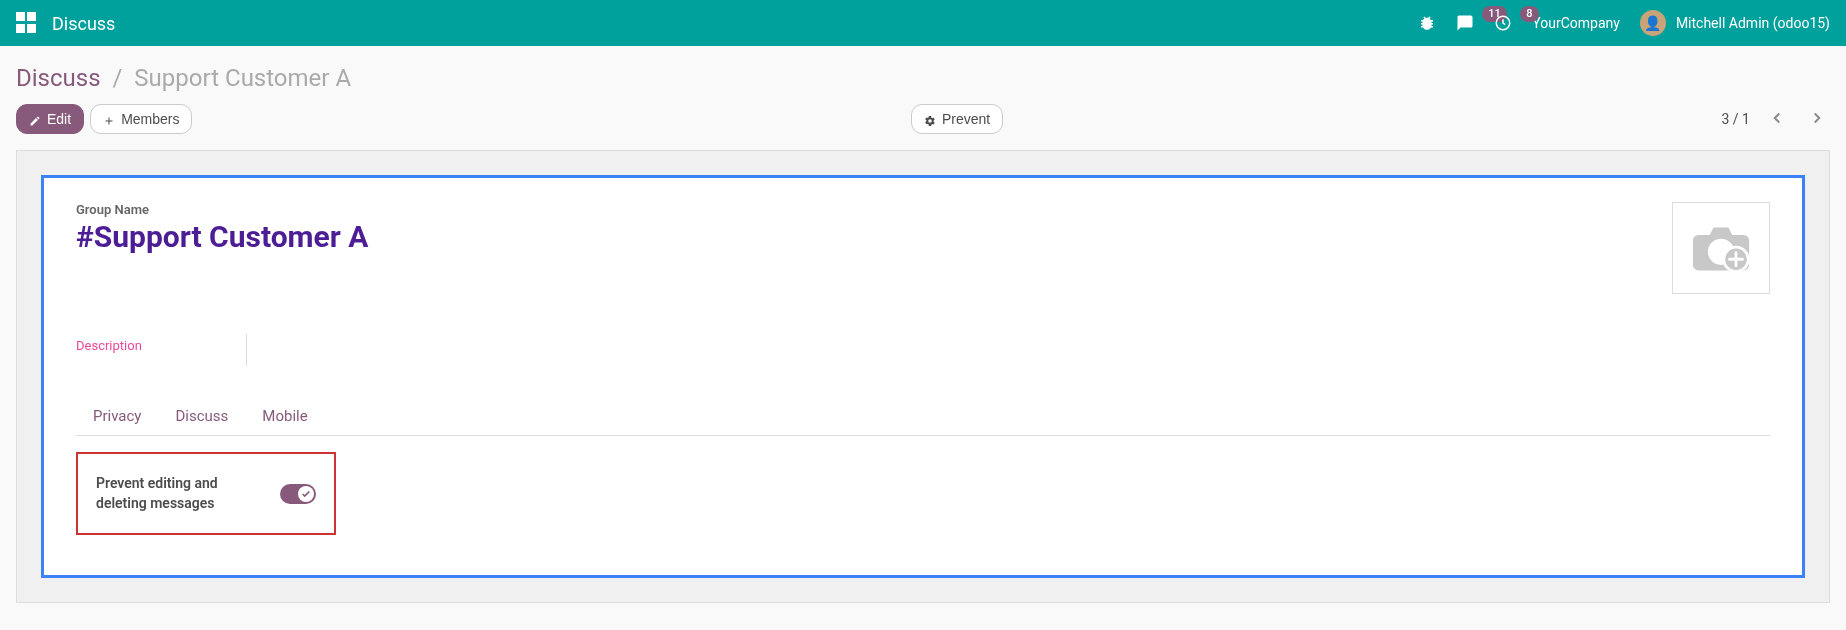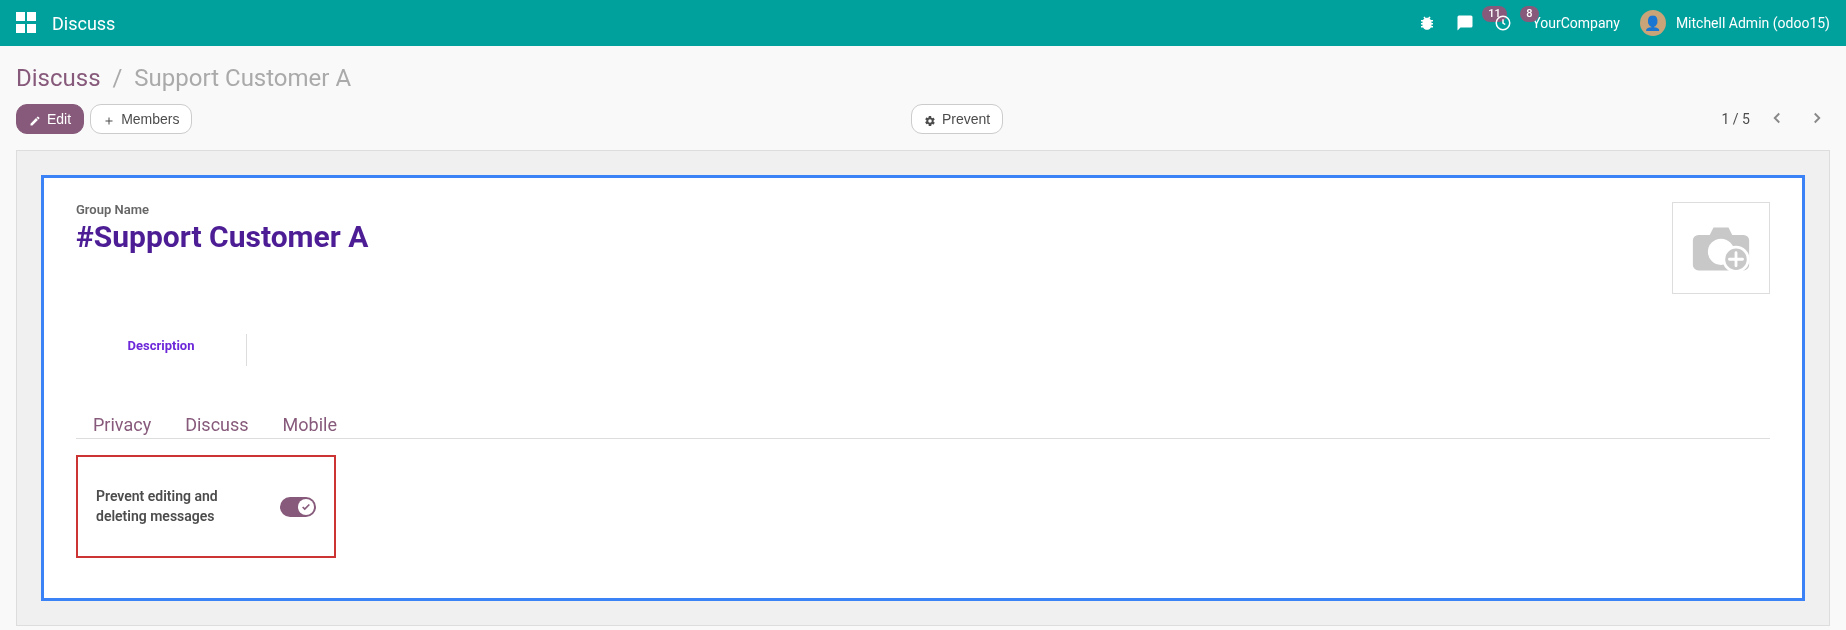--- a/index.html
+++ b/index.html
@@ -128,7 +128,7 @@
       </button>
     </div>
     <div class="cp-right">
-      <span class="pager">1 / 5</span>
+      <span class="pager">3 / 1</span>
       <span class="pager-btn">
         <svg width="18" height="18" viewBox="0 0 24 24" fill="none" stroke="#888" stroke-width="2.5">
             <polyline points="15 18 9 12 15 6"></polyline>

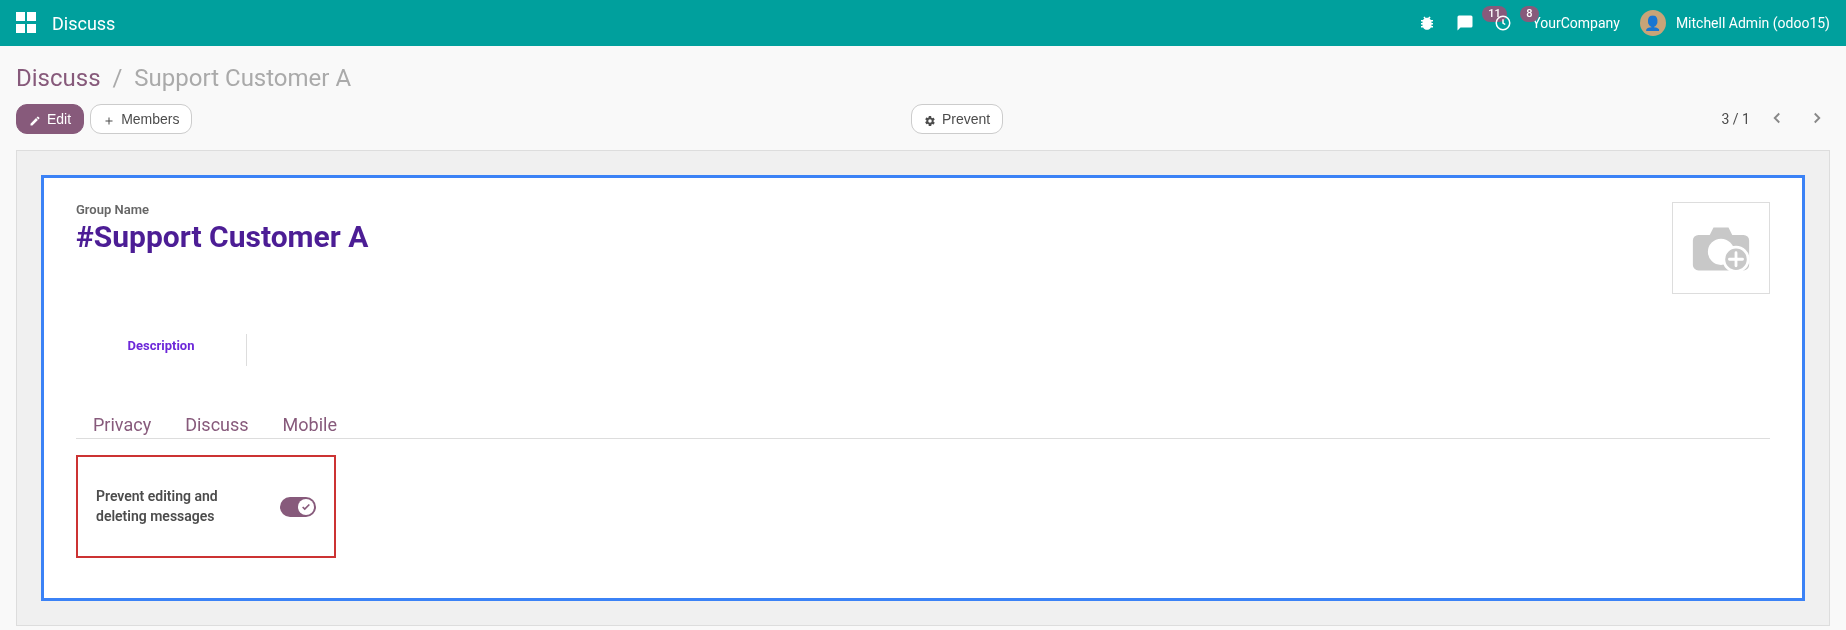--- a/index.html
+++ b/index.html
@@ -45,7 +45,7 @@
   .img-placeholder svg { fill:#c0c0c0; }
 
   .description-row { margin-top: 40px; display:flex; }
-  .desc-label { width:170px; font-size:13px; color:#6d28d9; font-weight:700; padding-top:4px;text-align:center; }
+  .desc-label { width:170px; font-size:13px; color:#ec4899; font-weight:400; padding-top:4px; }
   .desc-value { border-left:1px solid #ddd; min-height:32px; padding-left:12px; flex:0 0 1px; }
 
   .tabs { display:flex; margin-top: 30px; border-bottom:1px solid #ddd; }

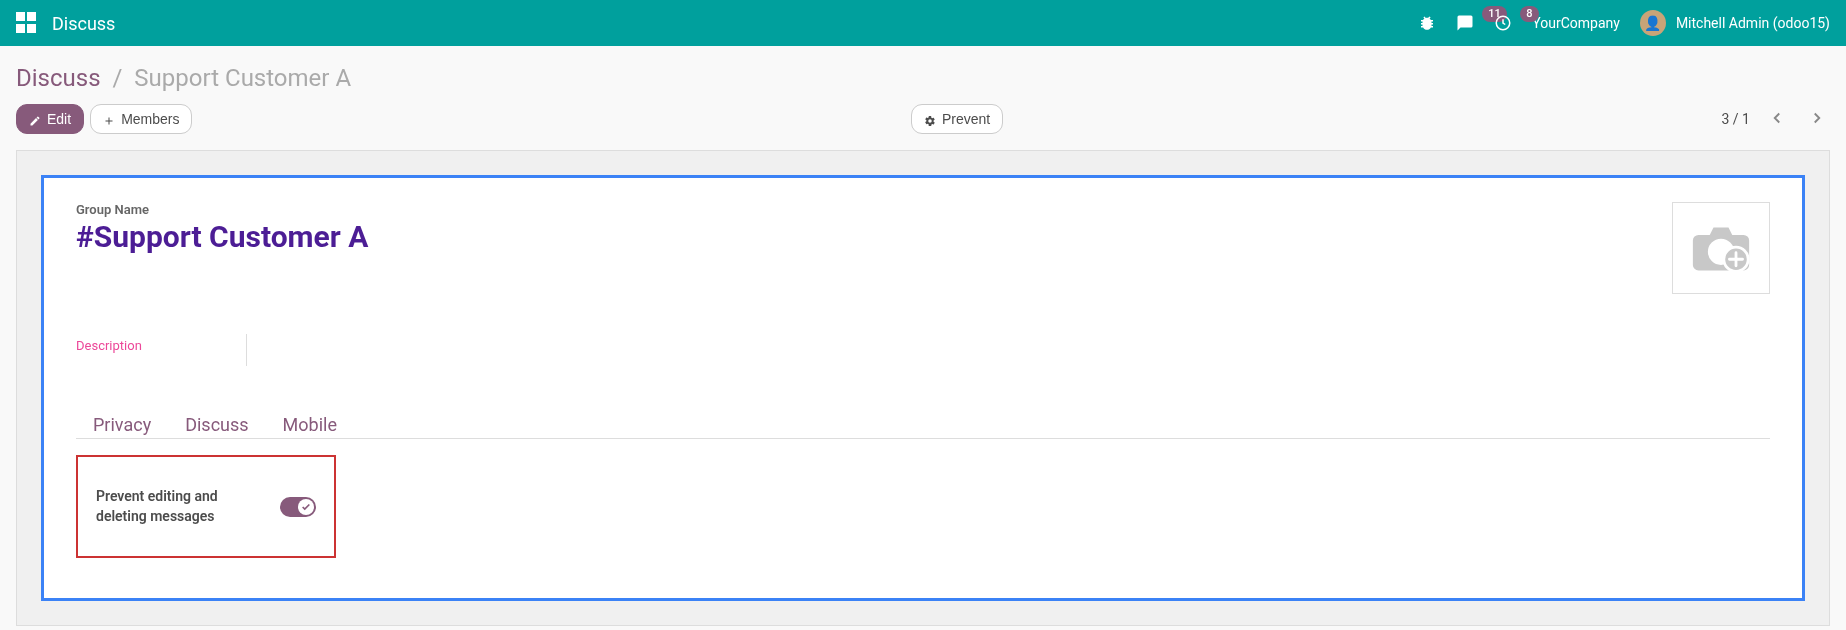--- a/index.html
+++ b/index.html
@@ -49,7 +49,7 @@
   .desc-value { border-left:1px solid #ddd; min-height:32px; padding-left:12px; flex:0 0 1px; }
 
   .tabs { display:flex; margin-top: 30px; border-bottom:1px solid #ddd; }
-  .tab { padding: 10px 16px; cursor:pointer; color:#875a7b; font-size:18px; border:1px solid transparent; border-bottom:none; position:relative; top:7px; }
+  .tab { padding: 10px 16px; cursor:pointer; color:#875a7b; font-size:15px; border:1px solid transparent; border-bottom:none; position:relative; top:0; }
   .tab.active { color:#4c4c4c; border-color:#ddd; background:#fff; border-bottom:1px solid #fff; }
 
   .highlight-box { border: 2px solid #cc3333; padding: 30px 18px; margin-top: 16px; display:inline-flex; align-items:center; gap:44px; max-width: 280px; }

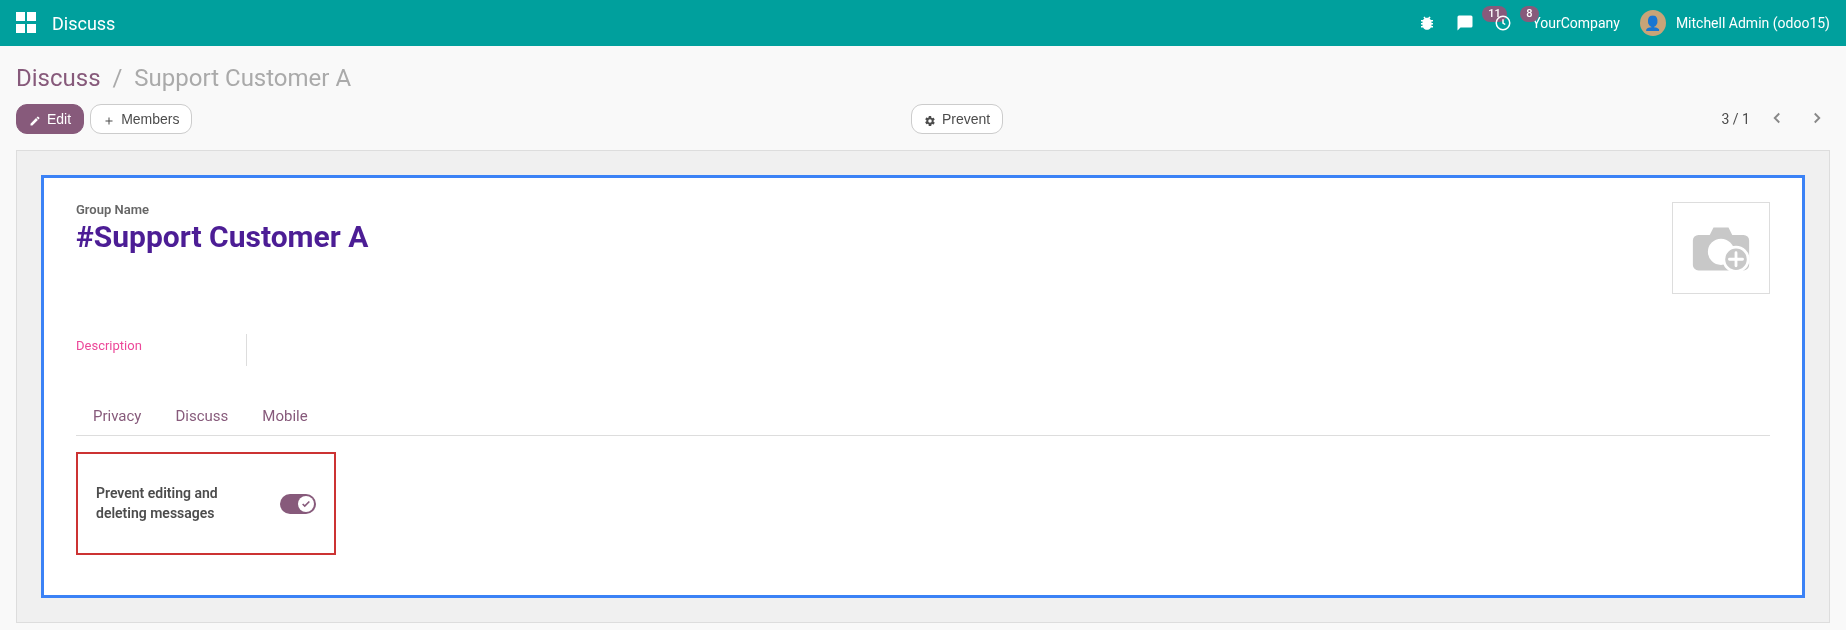--- a/index.html
+++ b/index.html
@@ -52,7 +52,7 @@
   .tab { padding: 10px 16px; cursor:pointer; color:#875a7b; font-size:15px; border:1px solid transparent; border-bottom:none; position:relative; top:0; }
   .tab.active { color:#4c4c4c; border-color:#ddd; background:#fff; border-bottom:1px solid #fff; }
 
-  .highlight-box { border: 2px solid #cc3333; padding: 30px 18px; margin-top: 16px; display:inline-flex; align-items:center; gap:44px; max-width: 280px; }
+  .highlight-box { border: 2px solid #cc3333; padding: 20px 18px; margin-top: 16px; display:inline-flex; align-items:center; gap:44px; max-width: 280px; }
   .hl-label { font-size:14px; font-weight:600; color:#4c4c4c; max-width:140px; line-height:1.4; }
   .toggle { width:36px; height:20px; background:#875a7b; border-radius:10px; position:relative; cursor:pointer; display:flex; align-items:center; }
   .toggle .knob { width:16px; height:16px; background:#fff; border-radius:50%; position:absolute; right:2px; display:flex; align-items:center; justify-content:center; }

